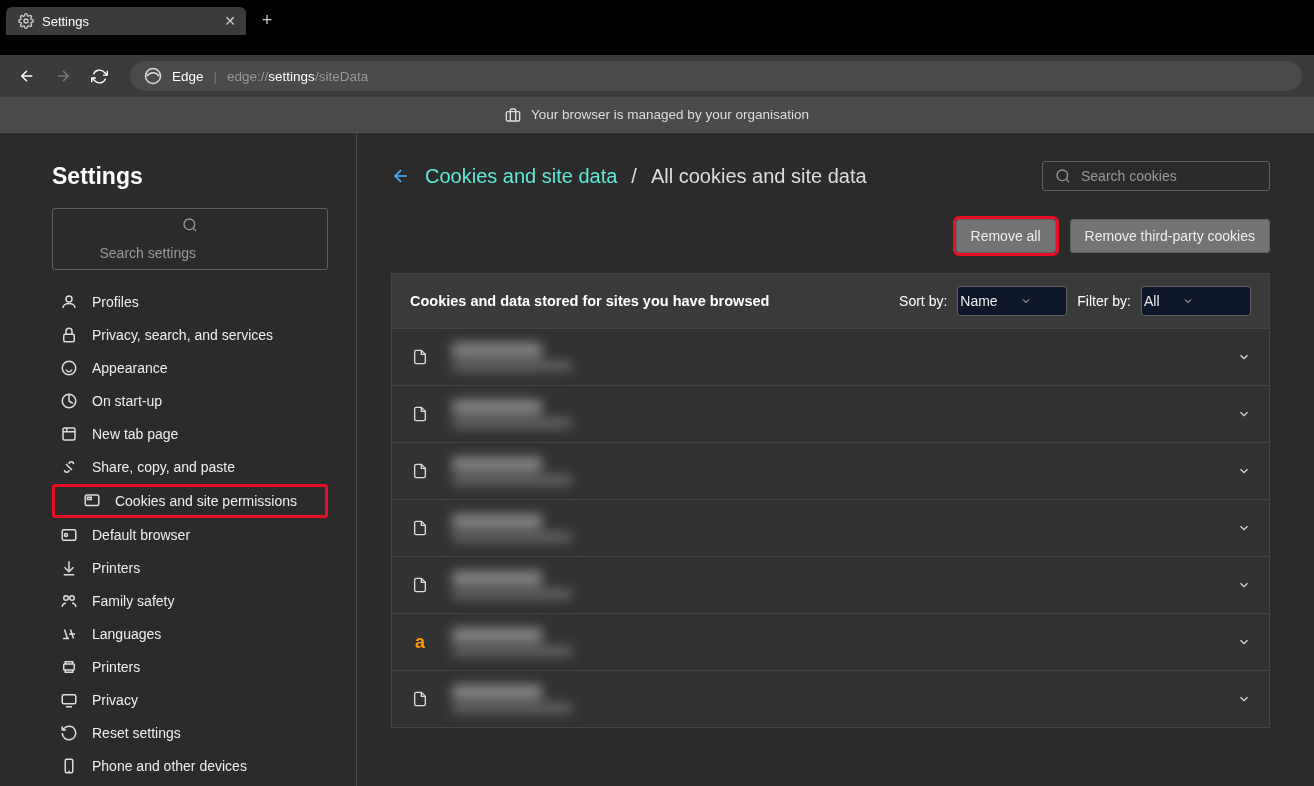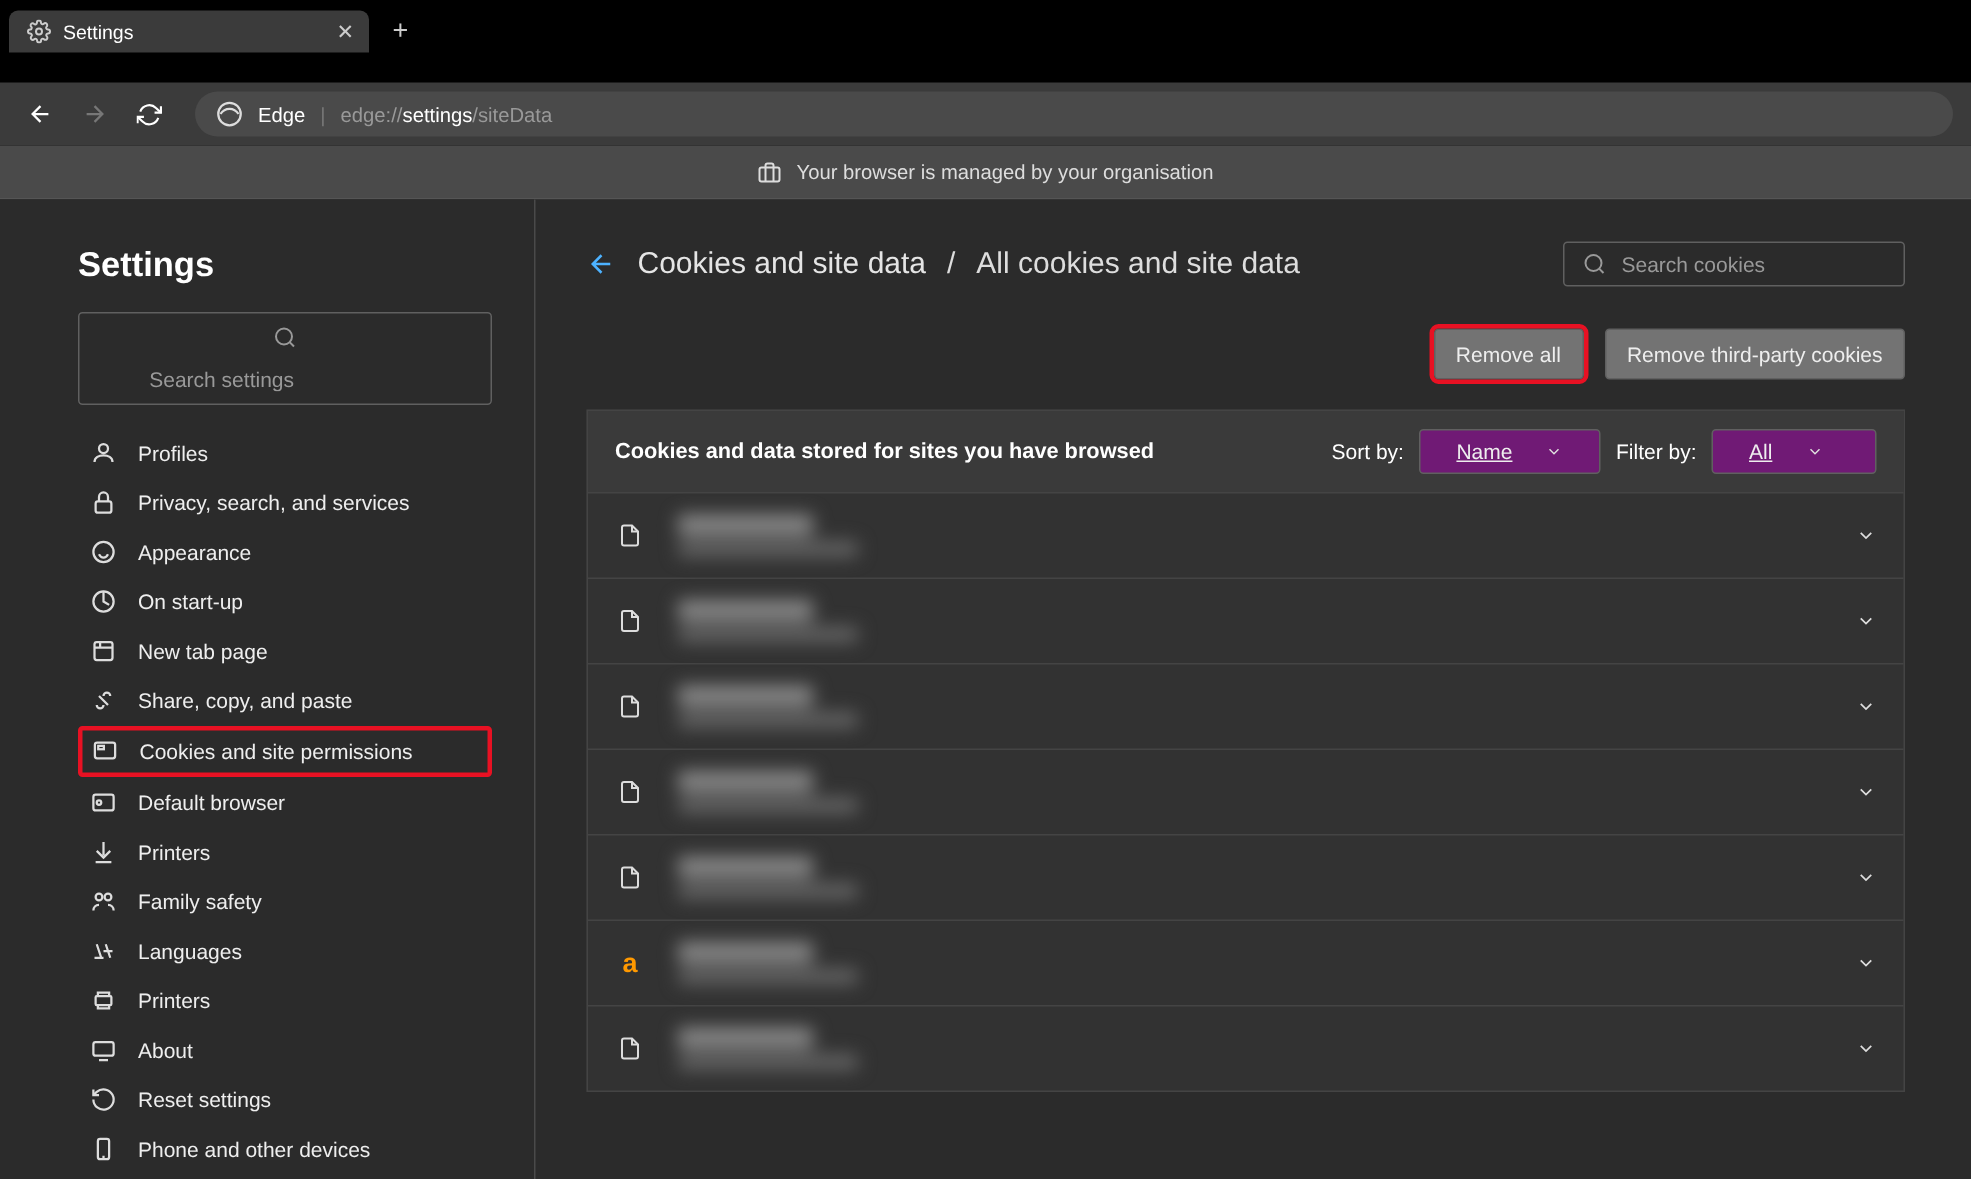--- a/index.html
+++ b/index.html
@@ -39,7 +39,7 @@
 .content { flex:1; padding:28px 44px 0 34px; overflow:hidden; }
 .breadcrumb-row { display:flex; align-items:center; gap:14px; margin-bottom:28px; }
 .back-arrow { color:#4db2ff; cursor:pointer; }
-.bc-link { color:#e5e5e5; font-size:20px; font-weight:500; cursor:pointer; }
+.bc-link { color:#5eead4; font-size:20px; font-weight:500; cursor:pointer; }
 .bc-sep { color:#ddd; font-size:20px; font-weight:500; }
 .bc-current { color:#ddd; font-size:20px; font-weight:500; }
 .searchcookies { margin-left:auto; display:flex; align-items:center; gap:10px; border:1px solid #606060; border-radius:3px; padding:6px 12px; width:228px; background:#2b2b2b; }

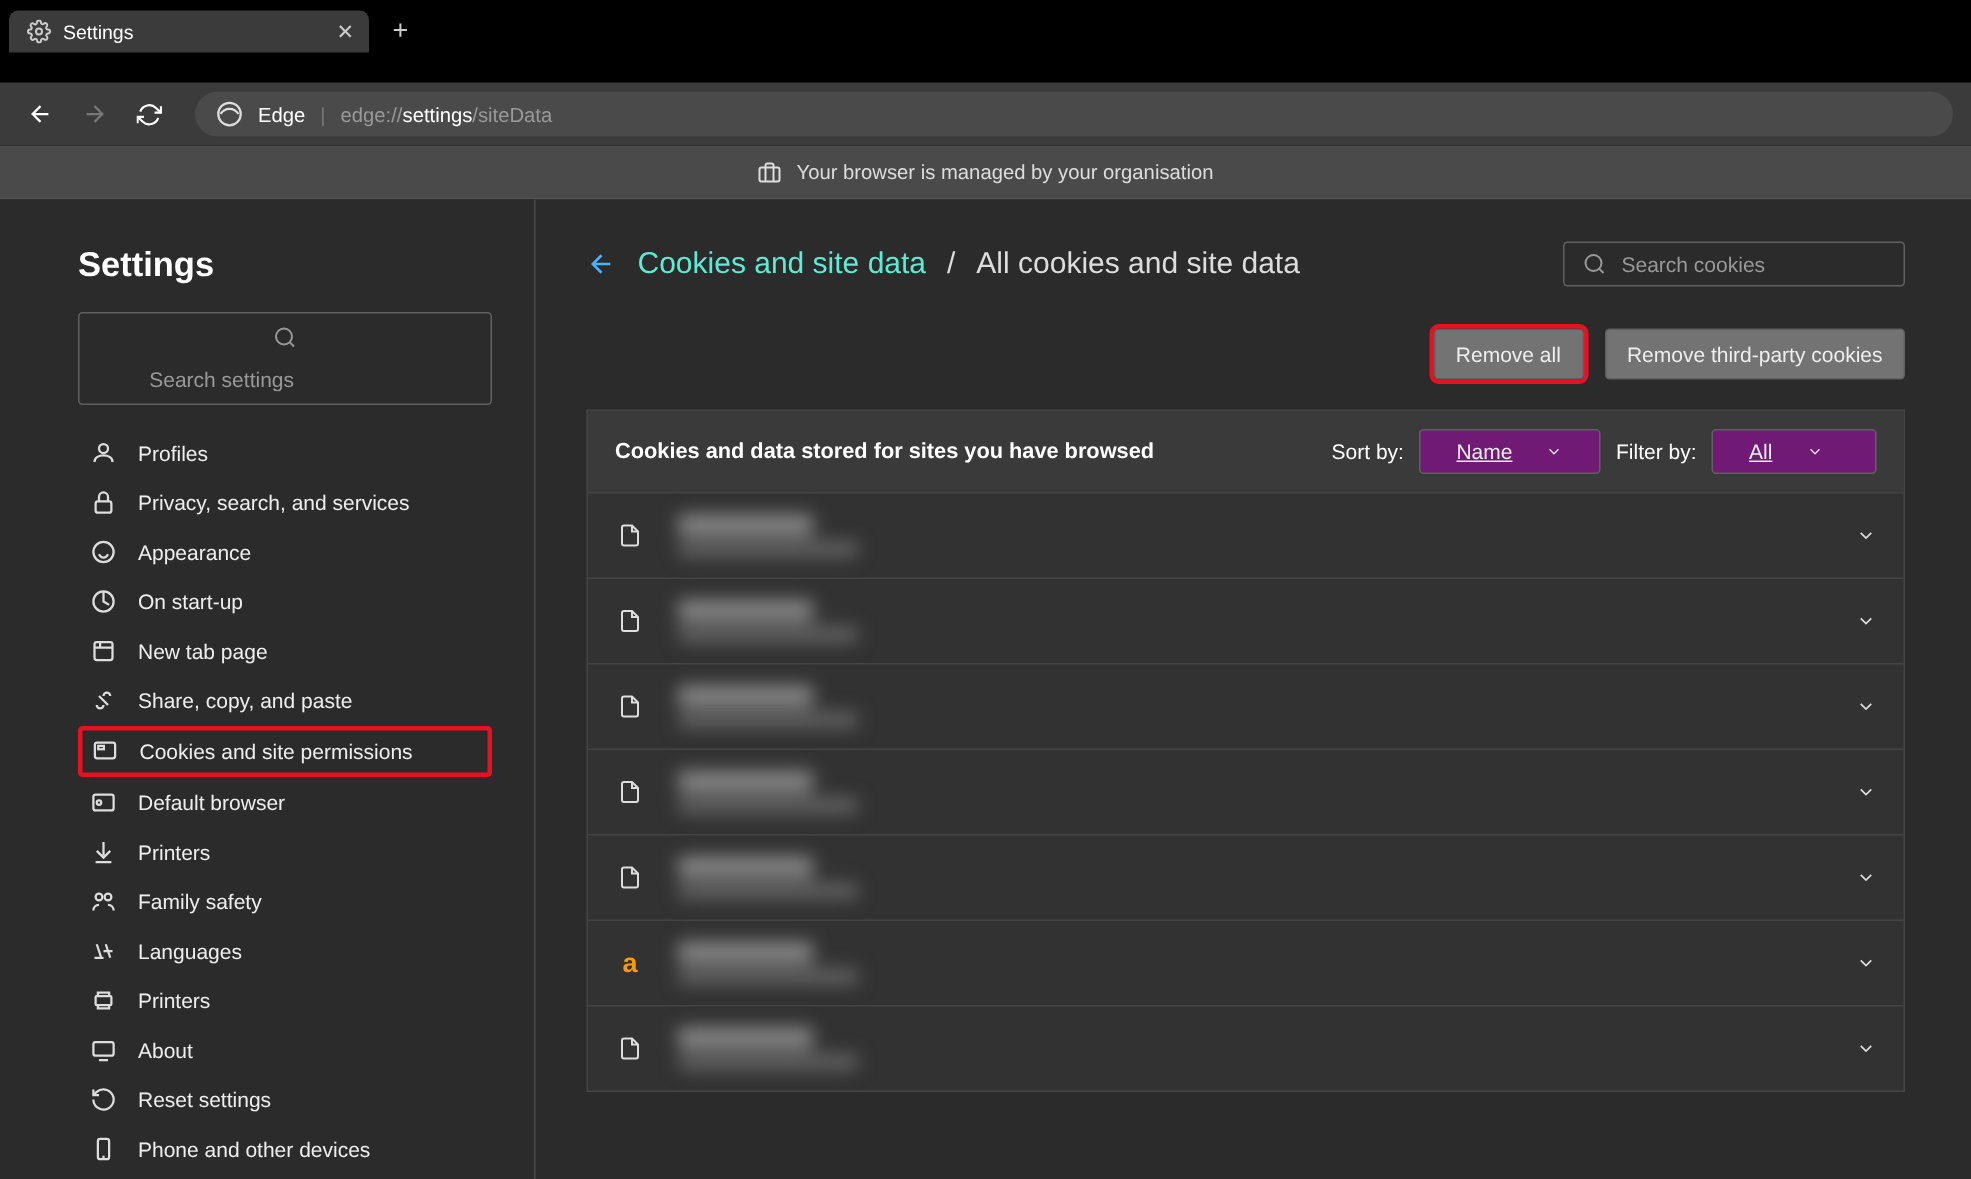--- a/index.html
+++ b/index.html
@@ -54,7 +54,7 @@
 .thead { display:flex; align-items:center; padding:12px 18px; background:#3a3a3a; }
 .thead-title { font-size:14.5px; font-weight:600; }
 .thead-controls { margin-left:auto; display:flex; align-items:center; gap:10px; font-size:14px; }
-.select { border:1px solid #606060; background:#701a75; color:#eee; padding:6px 24px; display:flex; align-items:center; gap:22px; cursor:pointer; border-radius:3px; min-width:110px;text-decoration:underline; }
+.select { border:1px solid #606060; background:#0f172a; color:#eee; padding:6px 2px; display:flex; align-items:center; gap:22px; cursor:pointer; border-radius:3px; min-width:110px; }
 
 .row { display:flex; align-items:center; padding:14px 18px; border-top:1px solid #444; }
 .row .ficon { width:20px; height:20px; color:#ddd; display:flex; align-items:center; justify-content:center; flex-shrink:0; }

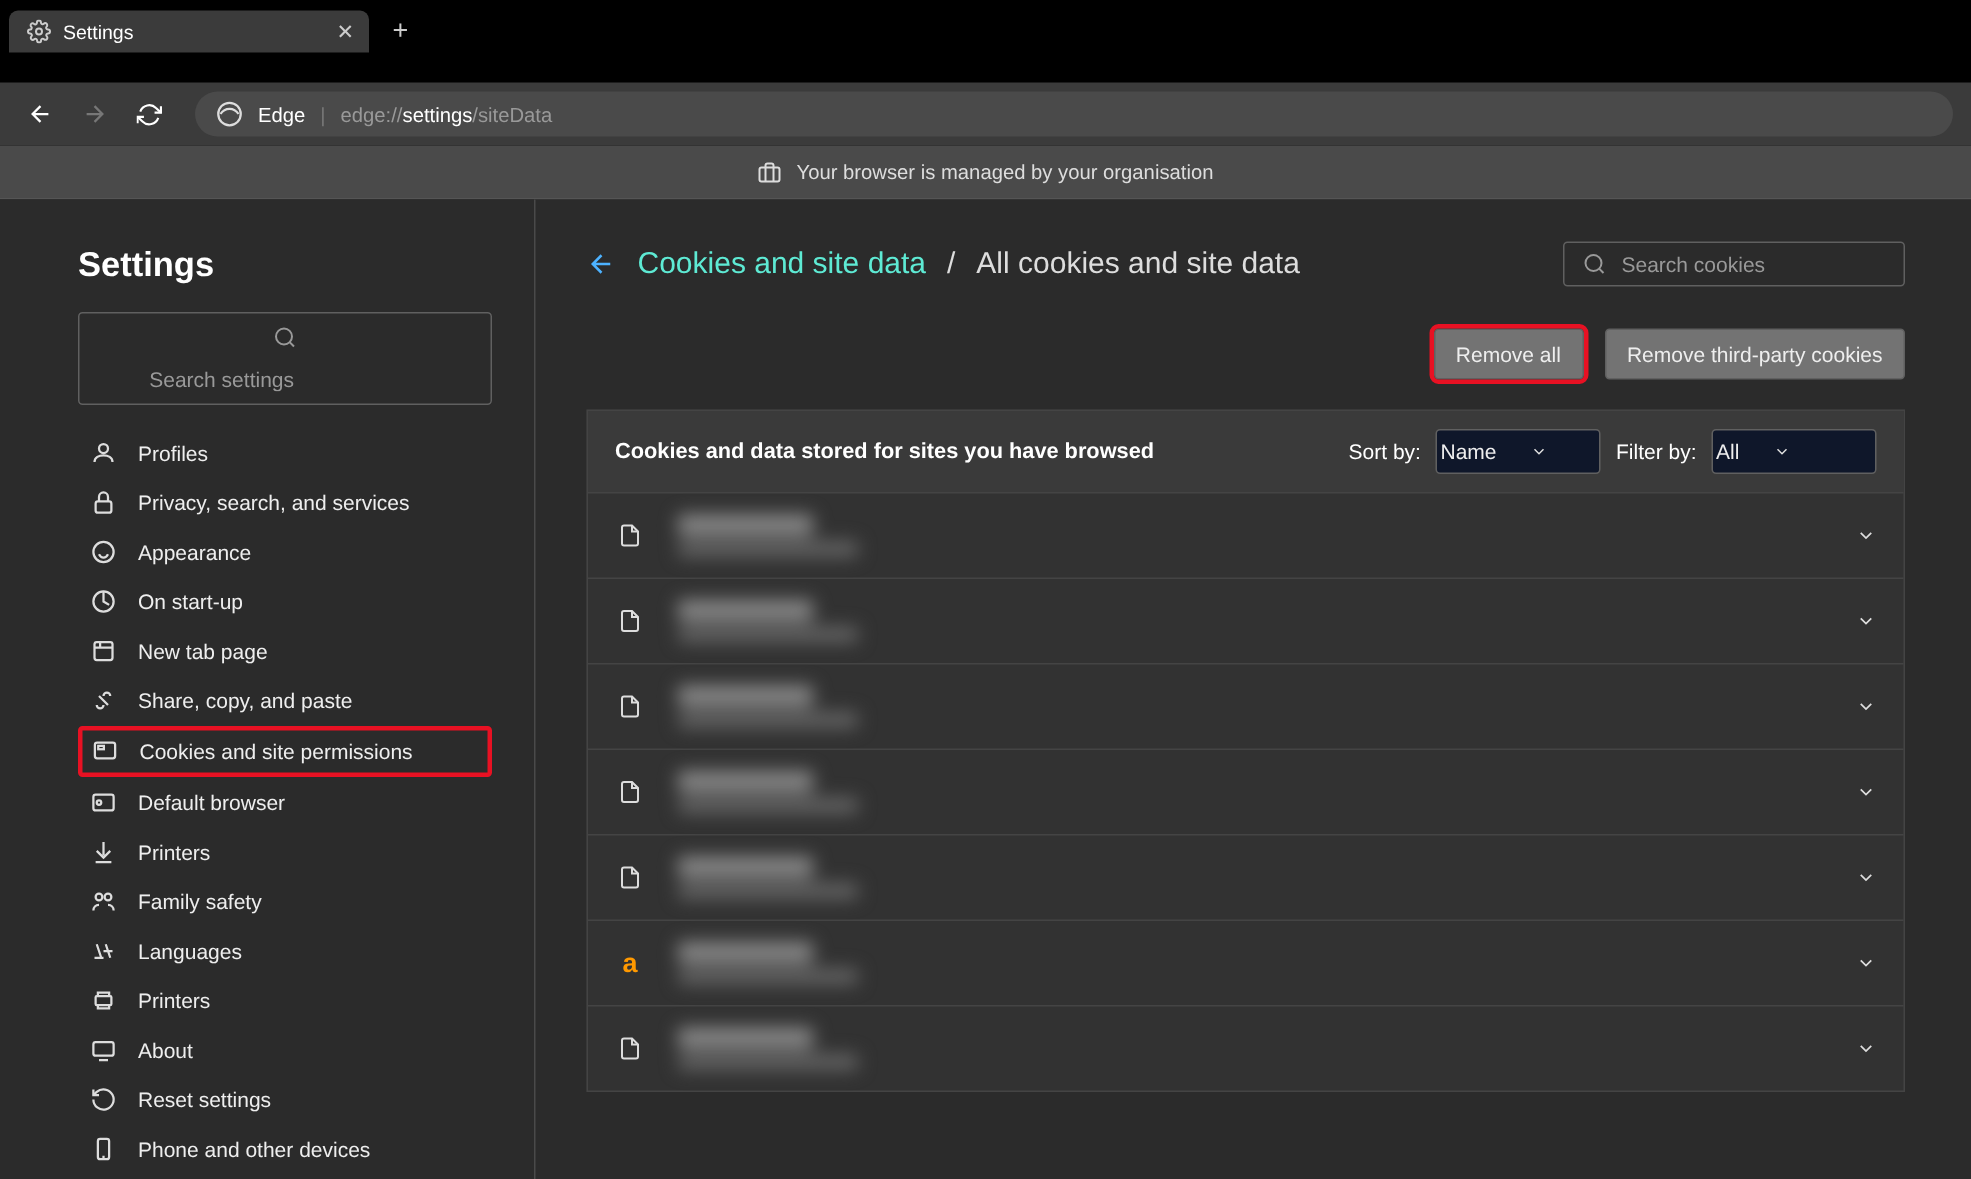--- a/index.html
+++ b/index.html
@@ -32,7 +32,7 @@
 .searchbox input::placeholder { color:#999; }
 .sidelist { list-style:none; }
 .sidelist li { display:flex; align-items:center; gap:14px; padding:7px 8px; font-size:14px; color:#eee; cursor:pointer; border-radius:3px; margin-bottom:1px; }
-.sidelist li.highlight { border:3px solid #e81123; padding:5px 6px; }
+.sidelist li.highlight { border:3px solid #e81123; padding:5px 6px;justify-content:center; }
 .sidelist .icon { width:18px; height:18px; display:flex; align-items:center; justify-content:center; color:#ddd; flex-shrink:0; }
 
 

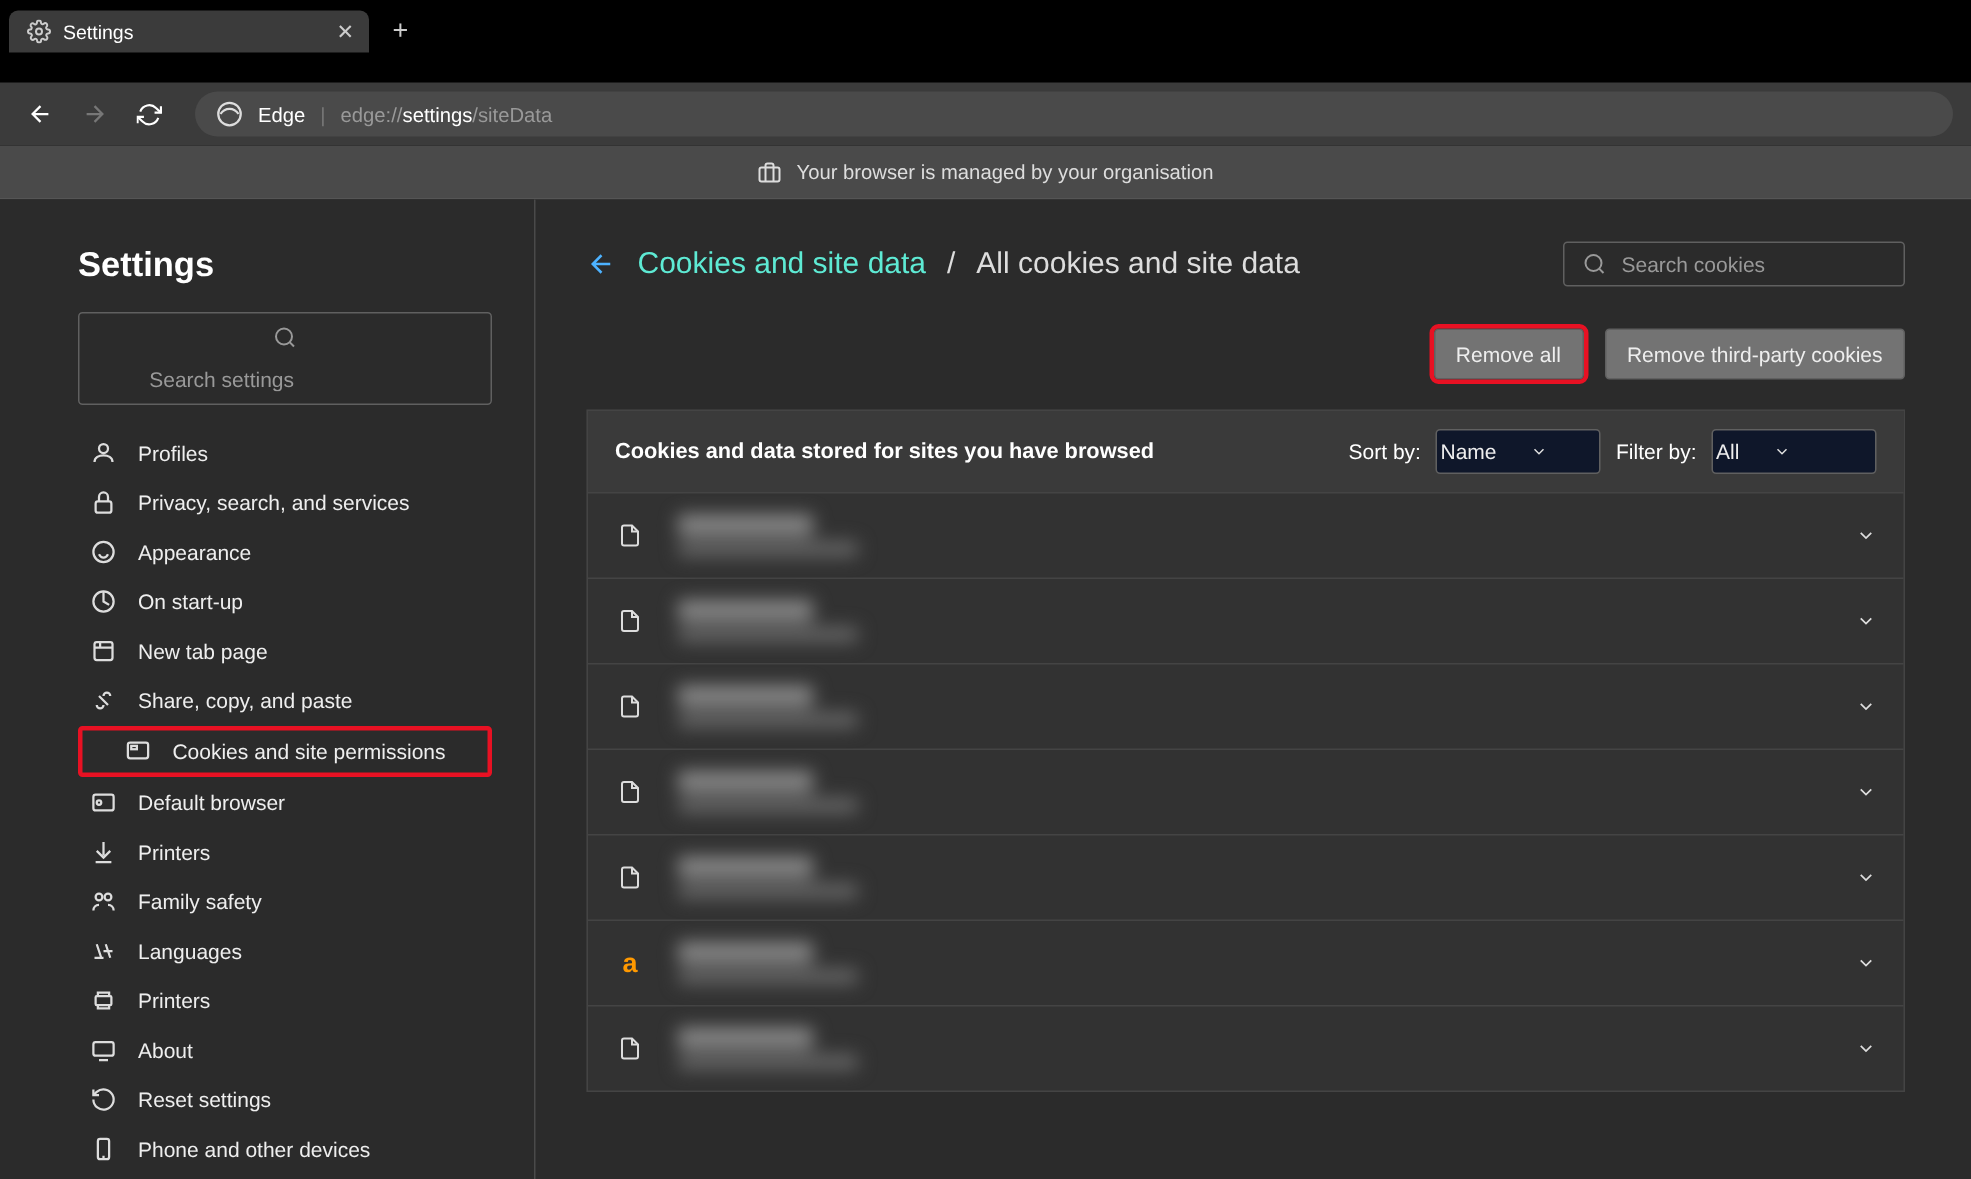--- a/index.html
+++ b/index.html
@@ -252,7 +252,7 @@
               <path d="M8 21h8"></path>
             </svg>
           </span>
-          <span>About</span>
+          <span>Privacy</span>
         </li>
         <li>
           <span class="icon">

